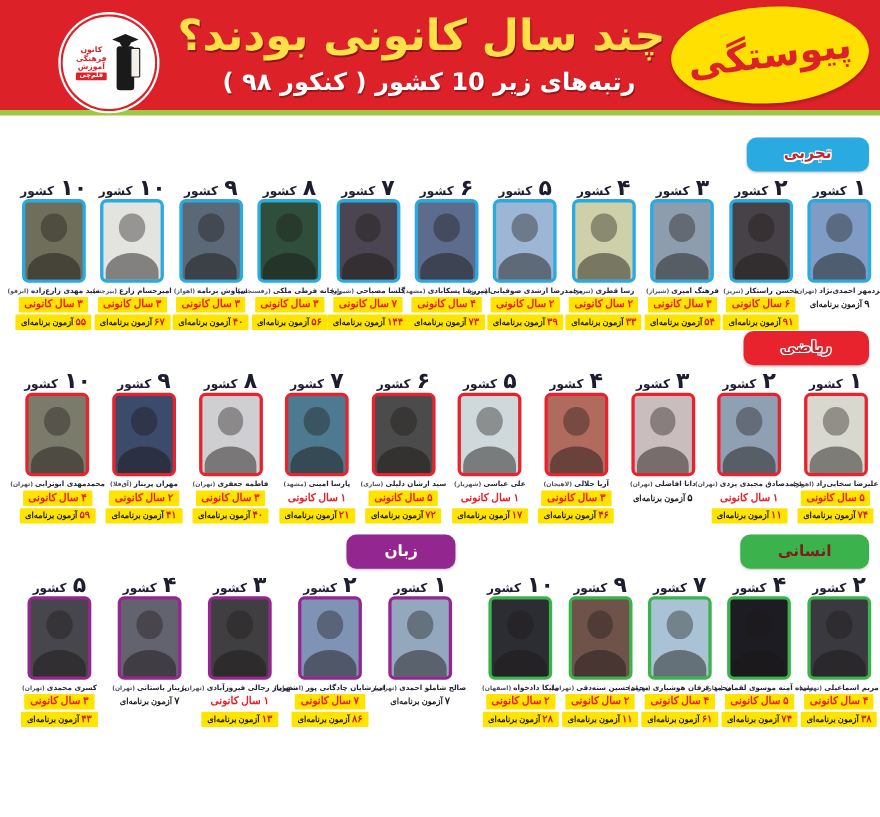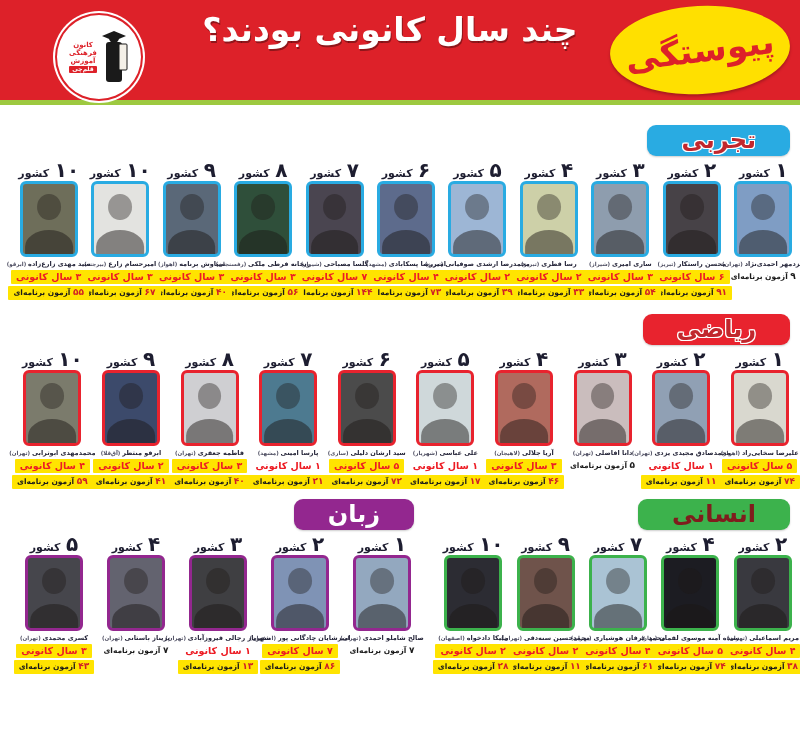--- a/index.html
+++ b/index.html
@@ -10,7 +10,7 @@
   .hdr{position:relative;height:100px;background:#dd2129;}
   .hdr-strip{height:5px;background:#9dc940;}
   .titles{position:absolute;left:175px;right:195px;top:10px;text-align:center;}
-  .title1{font-size:33px;font-weight:bold;color:#ffffff;text-shadow:1px 2px 0 rgba(0,0,0,.35);white-space:nowrap;}
+  .title1{font-size:39px;font-weight:bold;color:#fde047;text-shadow:1px 2px 0 rgba(0,0,0,.35);white-space:nowrap;}
   .title2{font-size:22px;font-weight:bold;color:#fff;margin-top:8px;text-shadow:1px 2px 0 rgba(0,0,0,.3);white-space:nowrap;}
   .badge{position:absolute;left:unset;right:10px;top:6px;width:180px;height:88px;background:#ffe000;
          border-radius:50%;display:flex;align-items:center;justify-content:center;transform:rotate(-3deg);

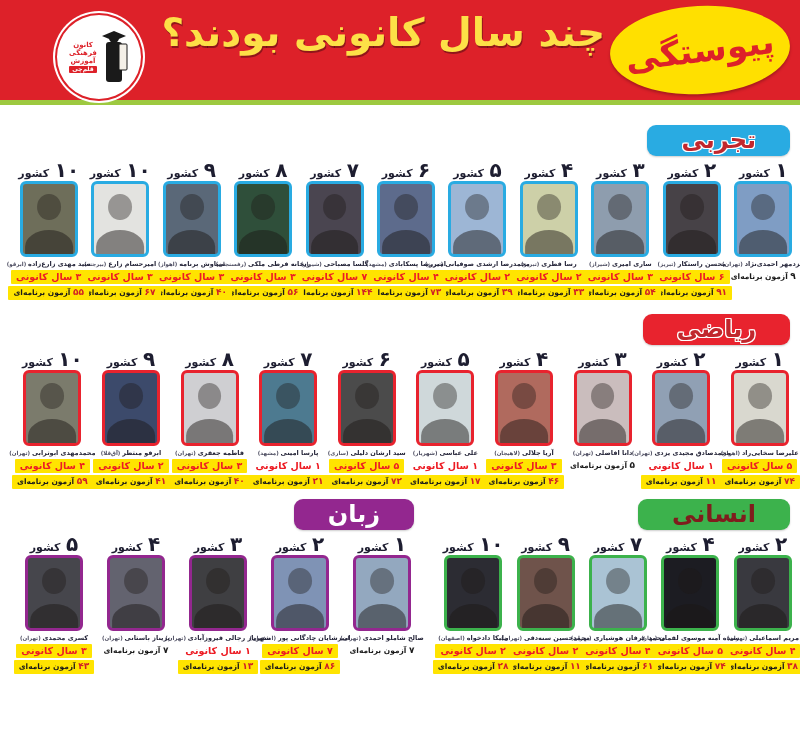--- a/index.html
+++ b/index.html
@@ -86,6 +86,7 @@
     </div>
     <div class="titles">
       <div class="title1">چند سال کانونی بودند؟</div>
+      <div class="title2">رتبه‌های زیر 10 کشور ( کنکور ۹۸ )</div>
     </div>
     <div class="badge">
       <span>پیوستگی</span>

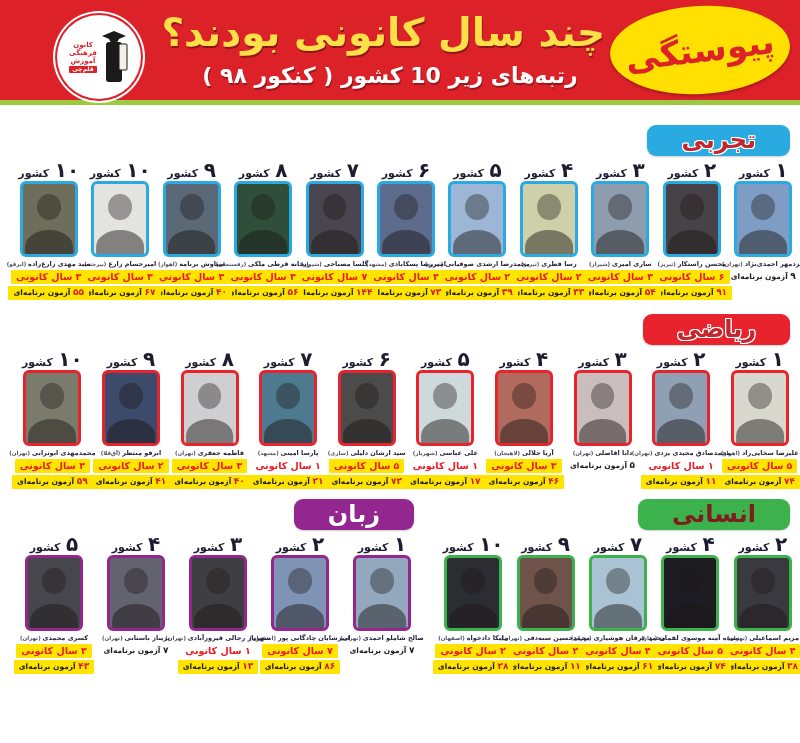--- a/index.html
+++ b/index.html
@@ -25,7 +25,7 @@
 
   
   .pillwrap{display:flex;padding:0 10px;}
-  .pill{height:31px;line-height:31px;border-radius:9px;padding:0 34px;font-size:24px;font-weight:bold;
+  .pill{height:31px;line-height:31px;border-radius:9px;padding:0 34px;font-size:14px;font-weight:bold;
         box-shadow:0 1px 2px rgba(0,0,0,.2);text-align:center;}
   .outlined{text-shadow:-1px -1px 0 #fff,1px -1px 0 #fff,-1px 1px 0 #fff,1px 1px 0 #fff,0 1px 0 #fff,0 -1px 0 #fff,1px 0 0 #fff,-1px 0 0 #fff;}
   .sec0 .pillwrap{margin-top:20px;}

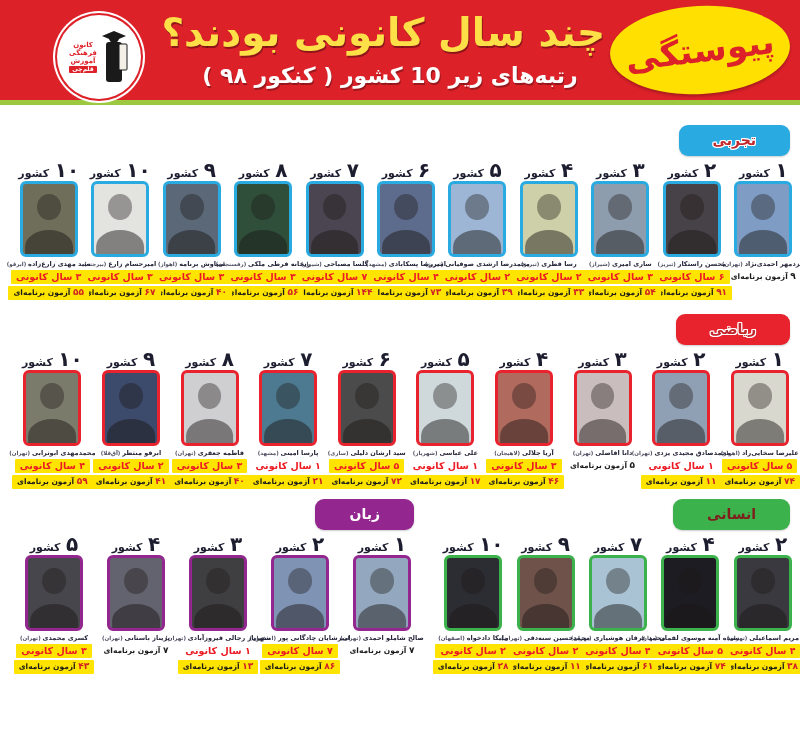--- a/index.html
+++ b/index.html
@@ -124,7 +124,7 @@
             <div class="ph-head"></div>
             <div class="ph-body"></div>
           </div>
-          <div class="pname"><span class="nm">ساری امیری</span><span class="ct"> (شیراز)</span></div>
+          <div class="pname"><span class="nm">فرهنگ امیری</span><span class="ct"> (شیراز)</span></div>
           <div class="band years"><span class="num">۳</span> سال کانونی</div>
           <div class="band tests"><span class="num">۵۴</span> آزمون برنامه‌ای</div>
         </div>

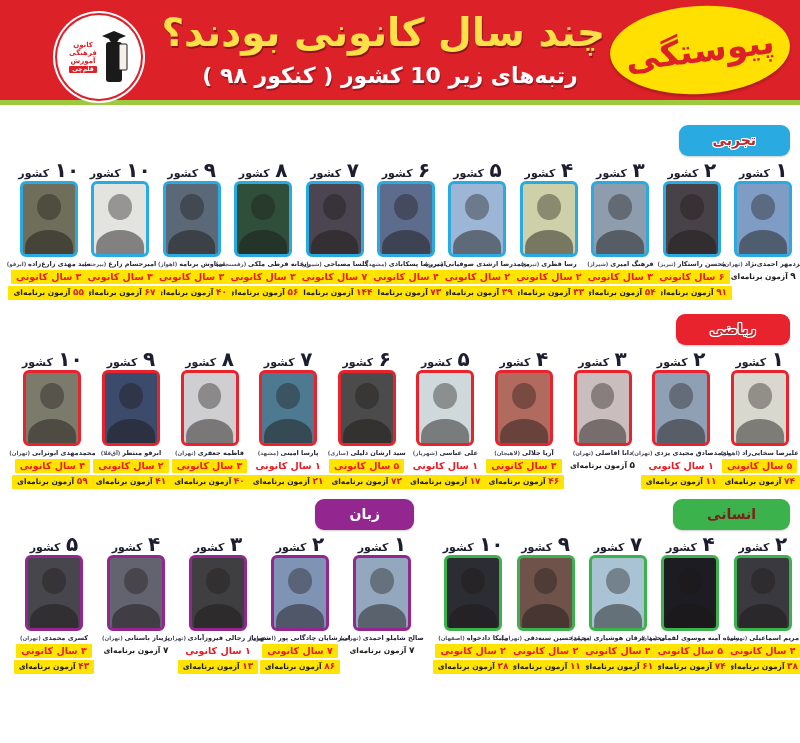--- a/index.html
+++ b/index.html
@@ -47,7 +47,7 @@
            border-radius:50% 50% 0 0;background:rgba(28,24,20,.48);}
   .pname{margin-top:3px;font-size:6.5px;font-weight:bold;color:#26263a;white-space:nowrap;max-width:200%;}
   .pname .ct{font-size:5.5px;color:#4c4c60;}
-  .band{margin-top:2px;padding:1px 5px;border-radius:1px;white-space:nowrap;line-height:1.3;}
+  .band{margin-top:2px;padding:1px 5px;border-radius:1px;white-space:nowrap;line-height:1.3;font-family:Liberation Serif, serif;}
   .band.years{background:#ffe400;color:#ed1c24;font-weight:bold;font-size:9.5px;}
   .band.tests{background:#ffe400;font-size:7.5px;color:#1a1a1a;font-weight:bold;}
   .band.tests .num{color:#d01f26;font-size:9px;}

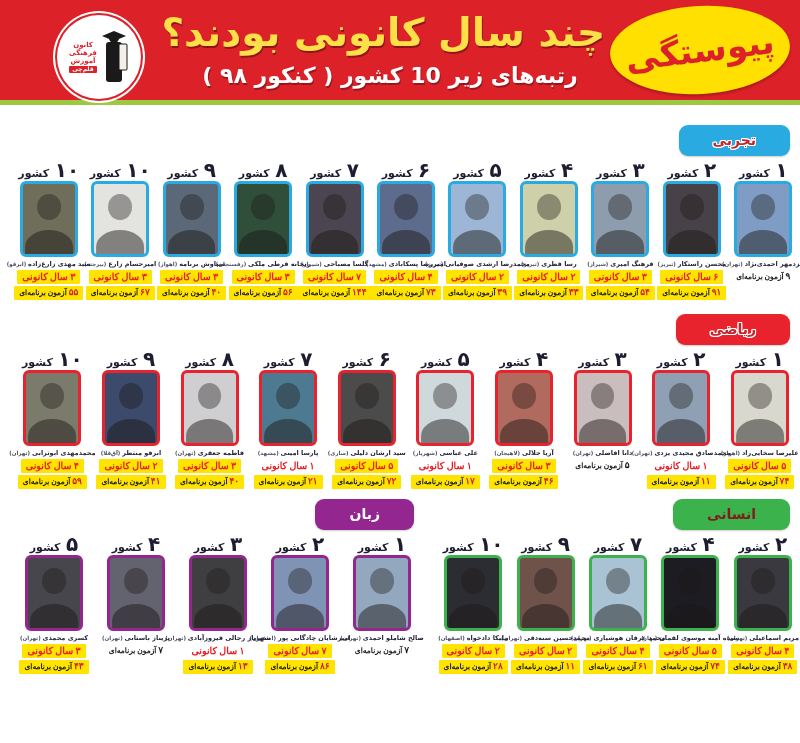--- a/index.html
+++ b/index.html
@@ -29,7 +29,7 @@
         box-shadow:0 1px 2px rgba(0,0,0,.2);text-align:center;}
   .outlined{text-shadow:-1px -1px 0 #fff,1px -1px 0 #fff,-1px 1px 0 #fff,1px 1px 0 #fff,0 1px 0 #fff,0 -1px 0 #fff,1px 0 0 #fff,-1px 0 0 #fff;}
   .sec0 .pillwrap{margin-top:20px;}
-  .sec1 .pillwrap{margin-top:14px;}
+  .sec1 .pillwrap{margin-top:1px;}
   .bottom{display:flex;margin-top:10px;}
   .bottom .half{width:47%;}
   .bottom .half.z{width:53%;}

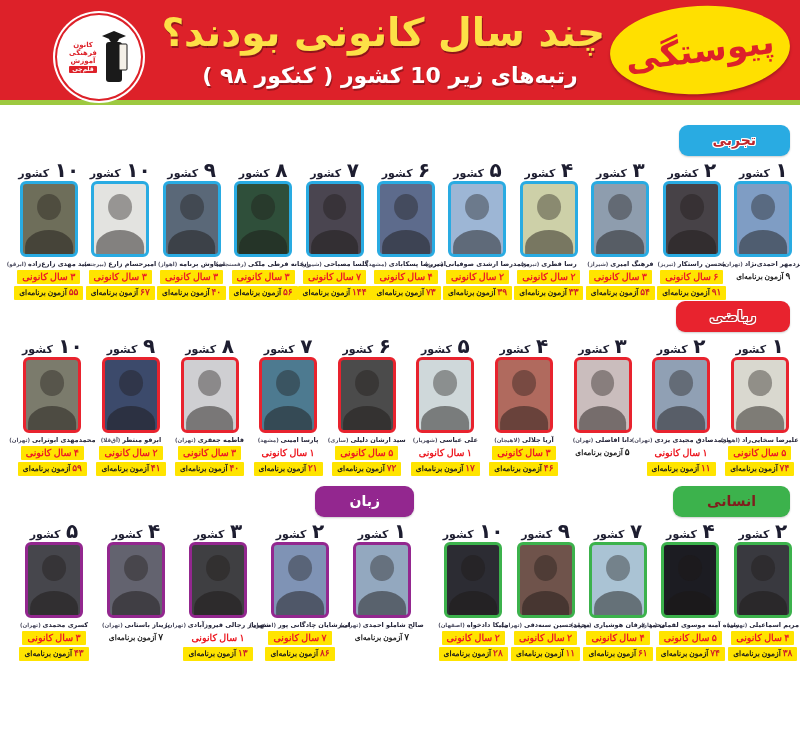--- a/index.html
+++ b/index.html
@@ -301,7 +301,7 @@
             <div class="ph-head"></div>
             <div class="ph-body"></div>
           </div>
-          <div class="pname"><span class="nm">ابرقو منتظر</span><span class="ct"> (آق‌قلا)</span></div>
+          <div class="pname"><span class="nm">مهران پریناز</span><span class="ct"> (آق‌قلا)</span></div>
           <div class="band years"><span class="num">۲</span> سال کانونی</div>
           <div class="band tests"><span class="num">۴۱</span> آزمون برنامه‌ای</div>
         </div>

